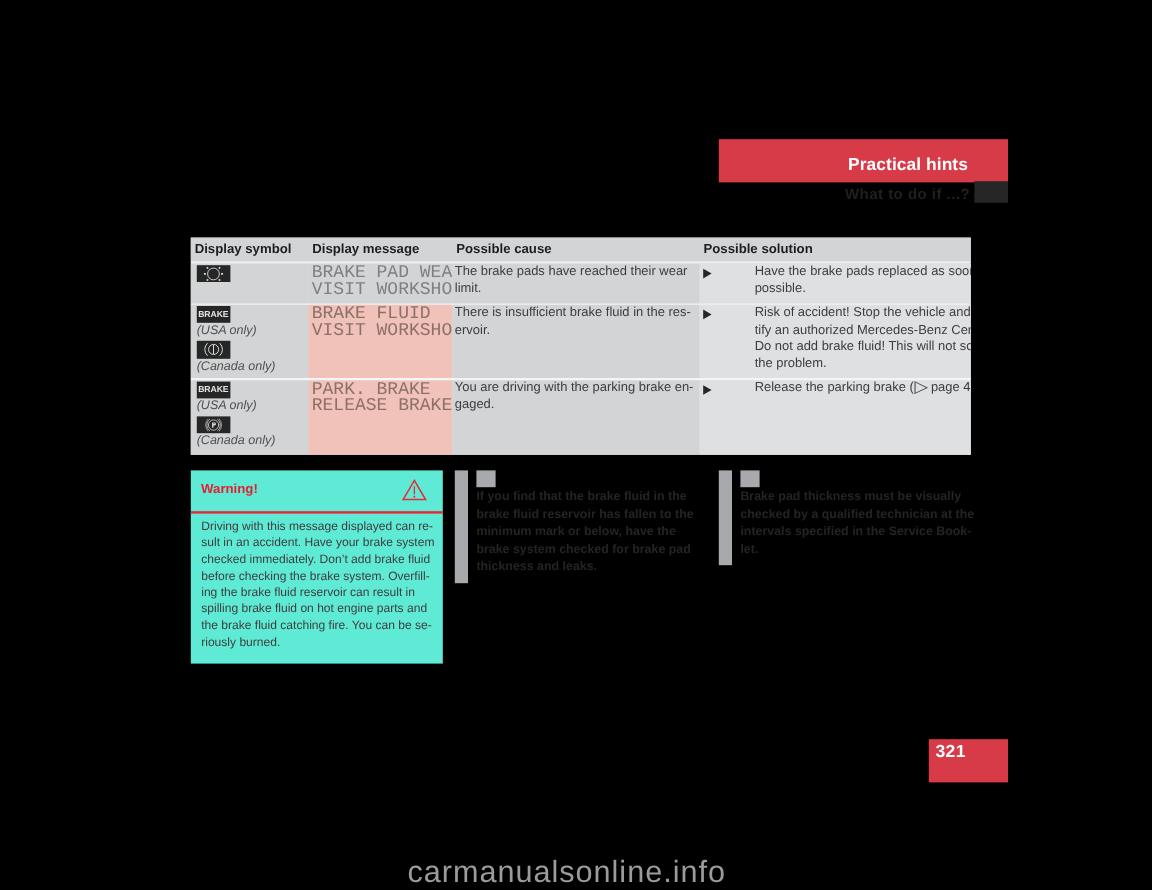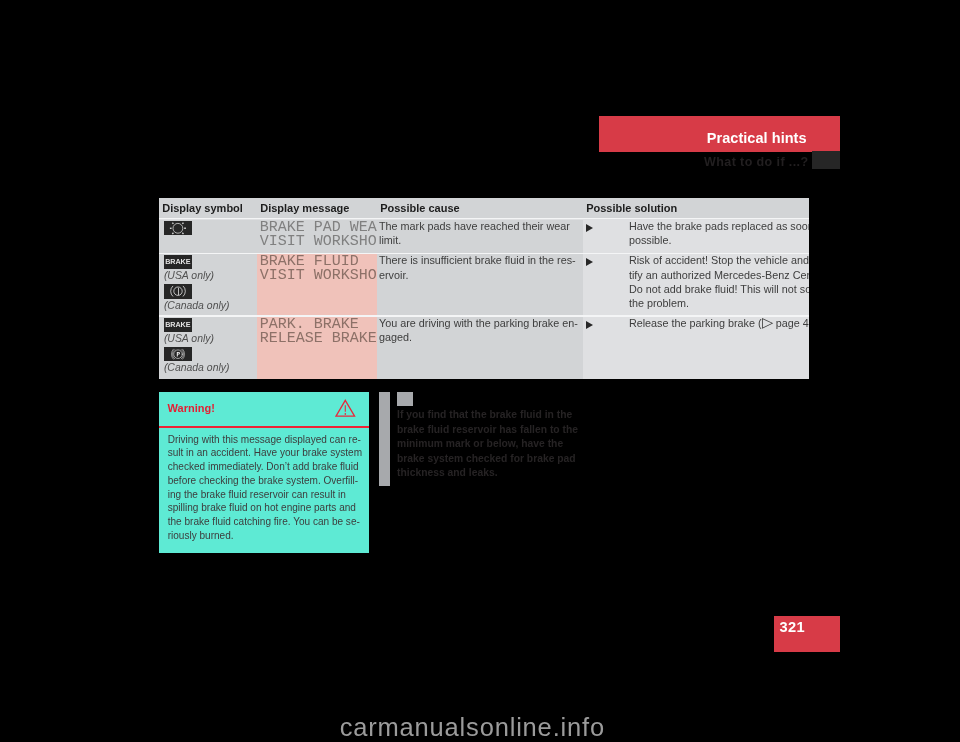--- a/index.html
+++ b/index.html
@@ -148,7 +148,7 @@
 VISIT WORKSHOP!</div>
         </div>
       <div class="cell c3 bg-gray">
-        <div class="cause">The mark pads have reached their wear
+        <div class="cause">The brake pads have reached their wear
 limit.</div>
         </div>
       <div class="cell c4 bg-gray2">

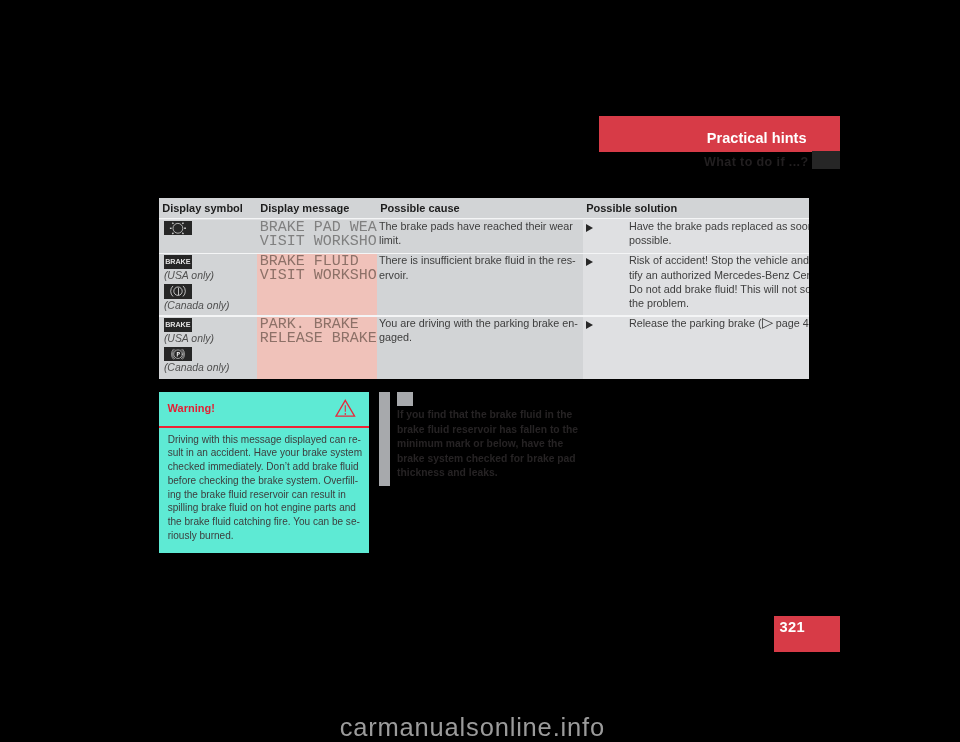--- a/index.html
+++ b/index.html
@@ -262,6 +262,14 @@
 thickness and leaks.</div>
   </div>
 
+  <div class="note" style="left:599px;top:392px;width:210px;height:78px">
+    <div class="note-bar" style="height:79.2px"></div>
+    <div class="note-sq" style="left:18px;top:0px"></div>
+    <div class="note-txt" style="left:18px;top:16px;width:192px">Brake pad thickness must be visually
+checked by a qualified technician at the
+intervals specified in the Service Book-
+let.</div>
+  </div>
 
   <div class="pnum">
     <span>321</span>

